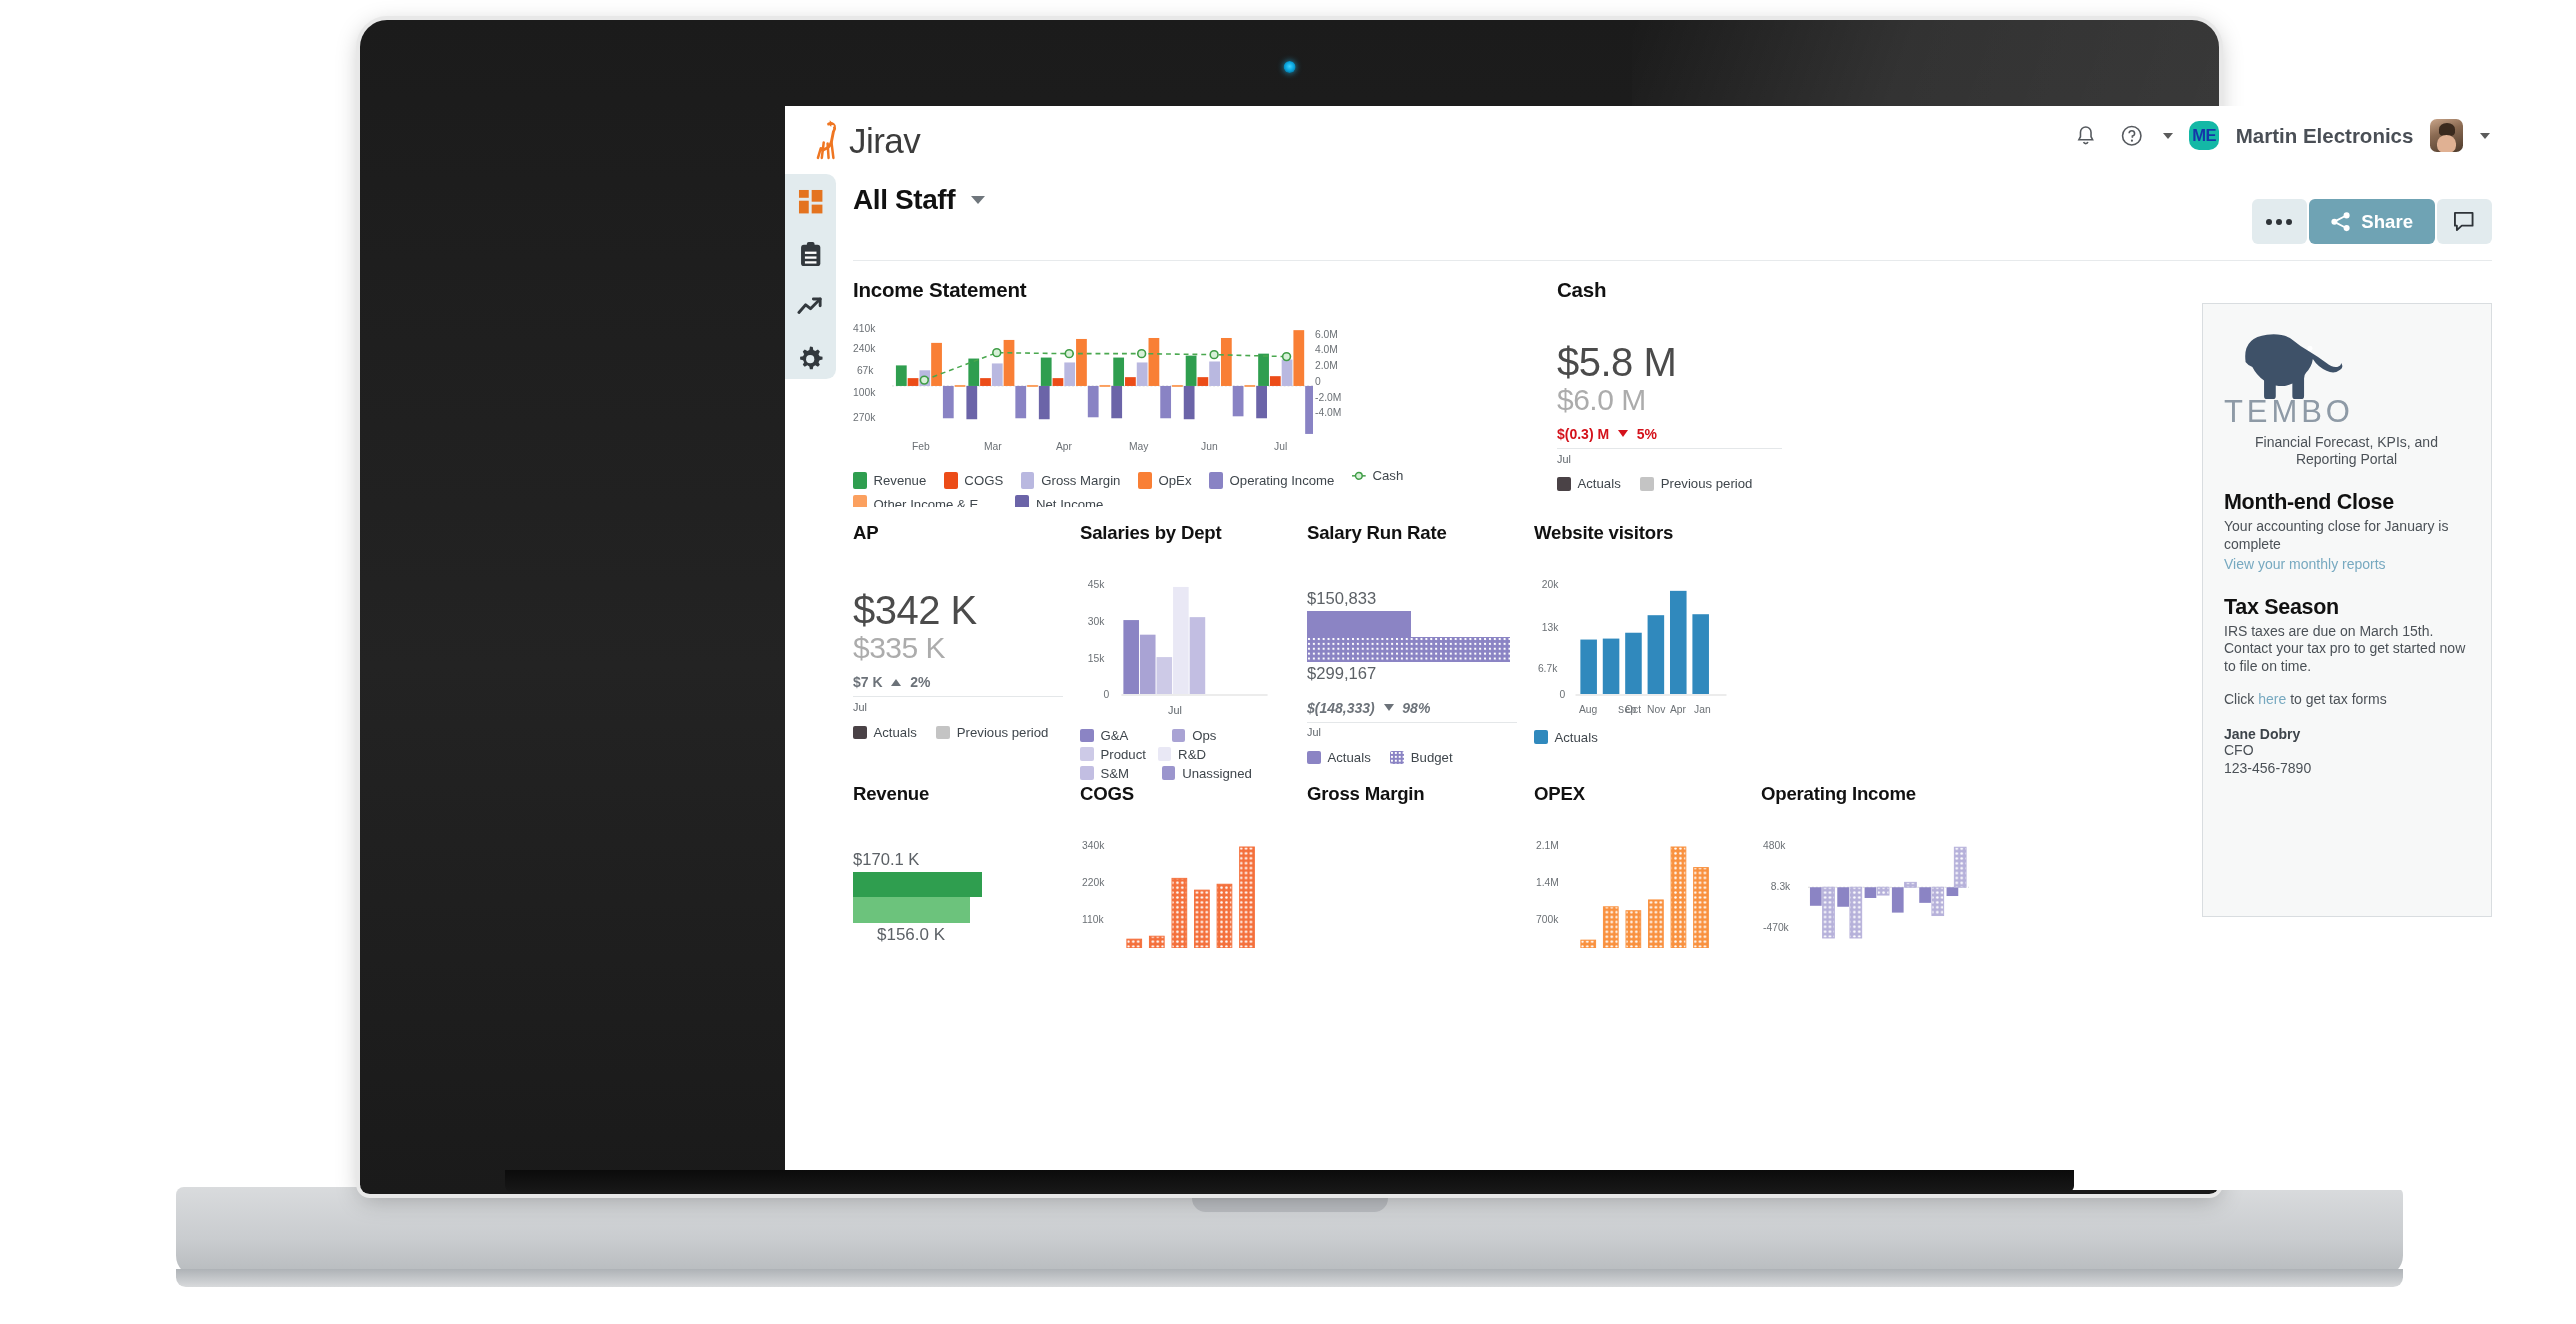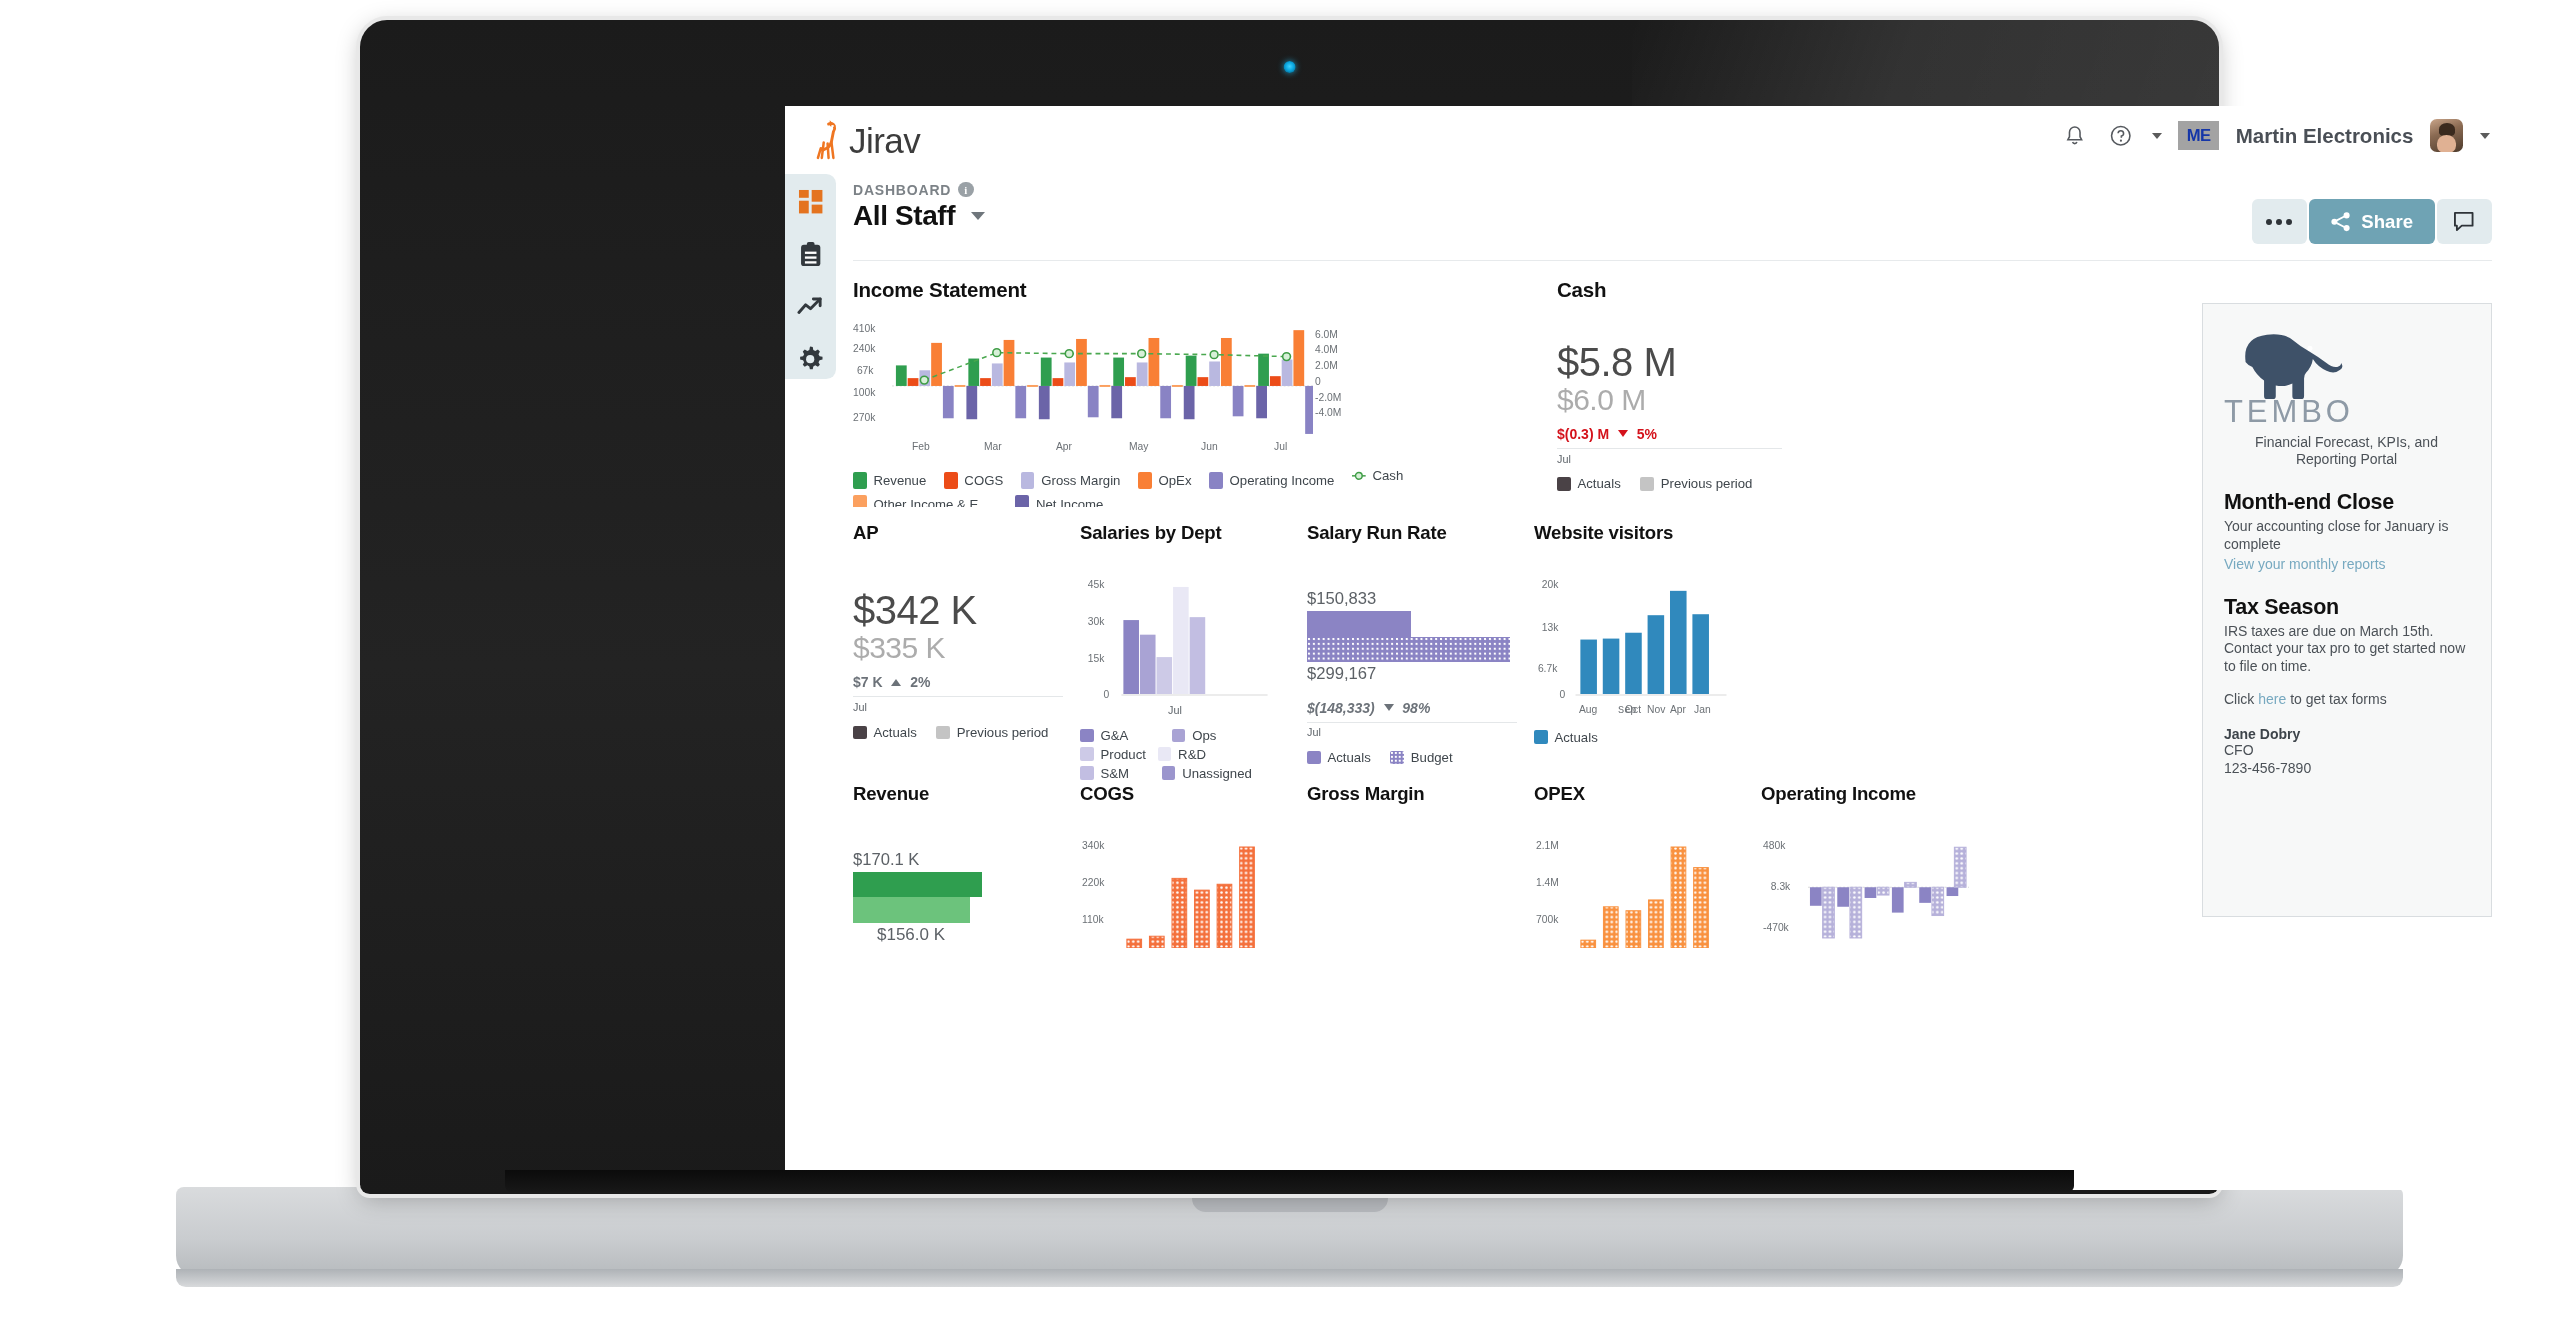--- a/index.html
+++ b/index.html
@@ -65,7 +65,7 @@
   .top-right { position:absolute; right:25.4px; top:13.7px; display:flex; align-items:center; gap:16.6px; }
   .icon-btn { width:29px; height:29px; display:flex; align-items:center; justify-content:center; cursor:pointer; }
   .caret { width:0;height:0;border-left:5.9px solid transparent;border-right:5.9px solid transparent;border-top:6.8px solid #5b5b5b; }
-  .org-badge { width:41px; height:29px; border-radius:0; background:#a3a3a3; color:#1536a8;
+  .org-badge { width:30px; height:29px; border-radius:10px; background:#14b8a6; color:#1536a8;
     font-size:16.6px; font-weight:700; display:flex; align-items:center; justify-content:center; letter-spacing:-0.5px;}
   .org-name { font-size:20.5px; font-weight:700; color:#4a4f56; }
   .avatar { width:33px; height:33px; border-radius:6.8px; overflow:hidden;

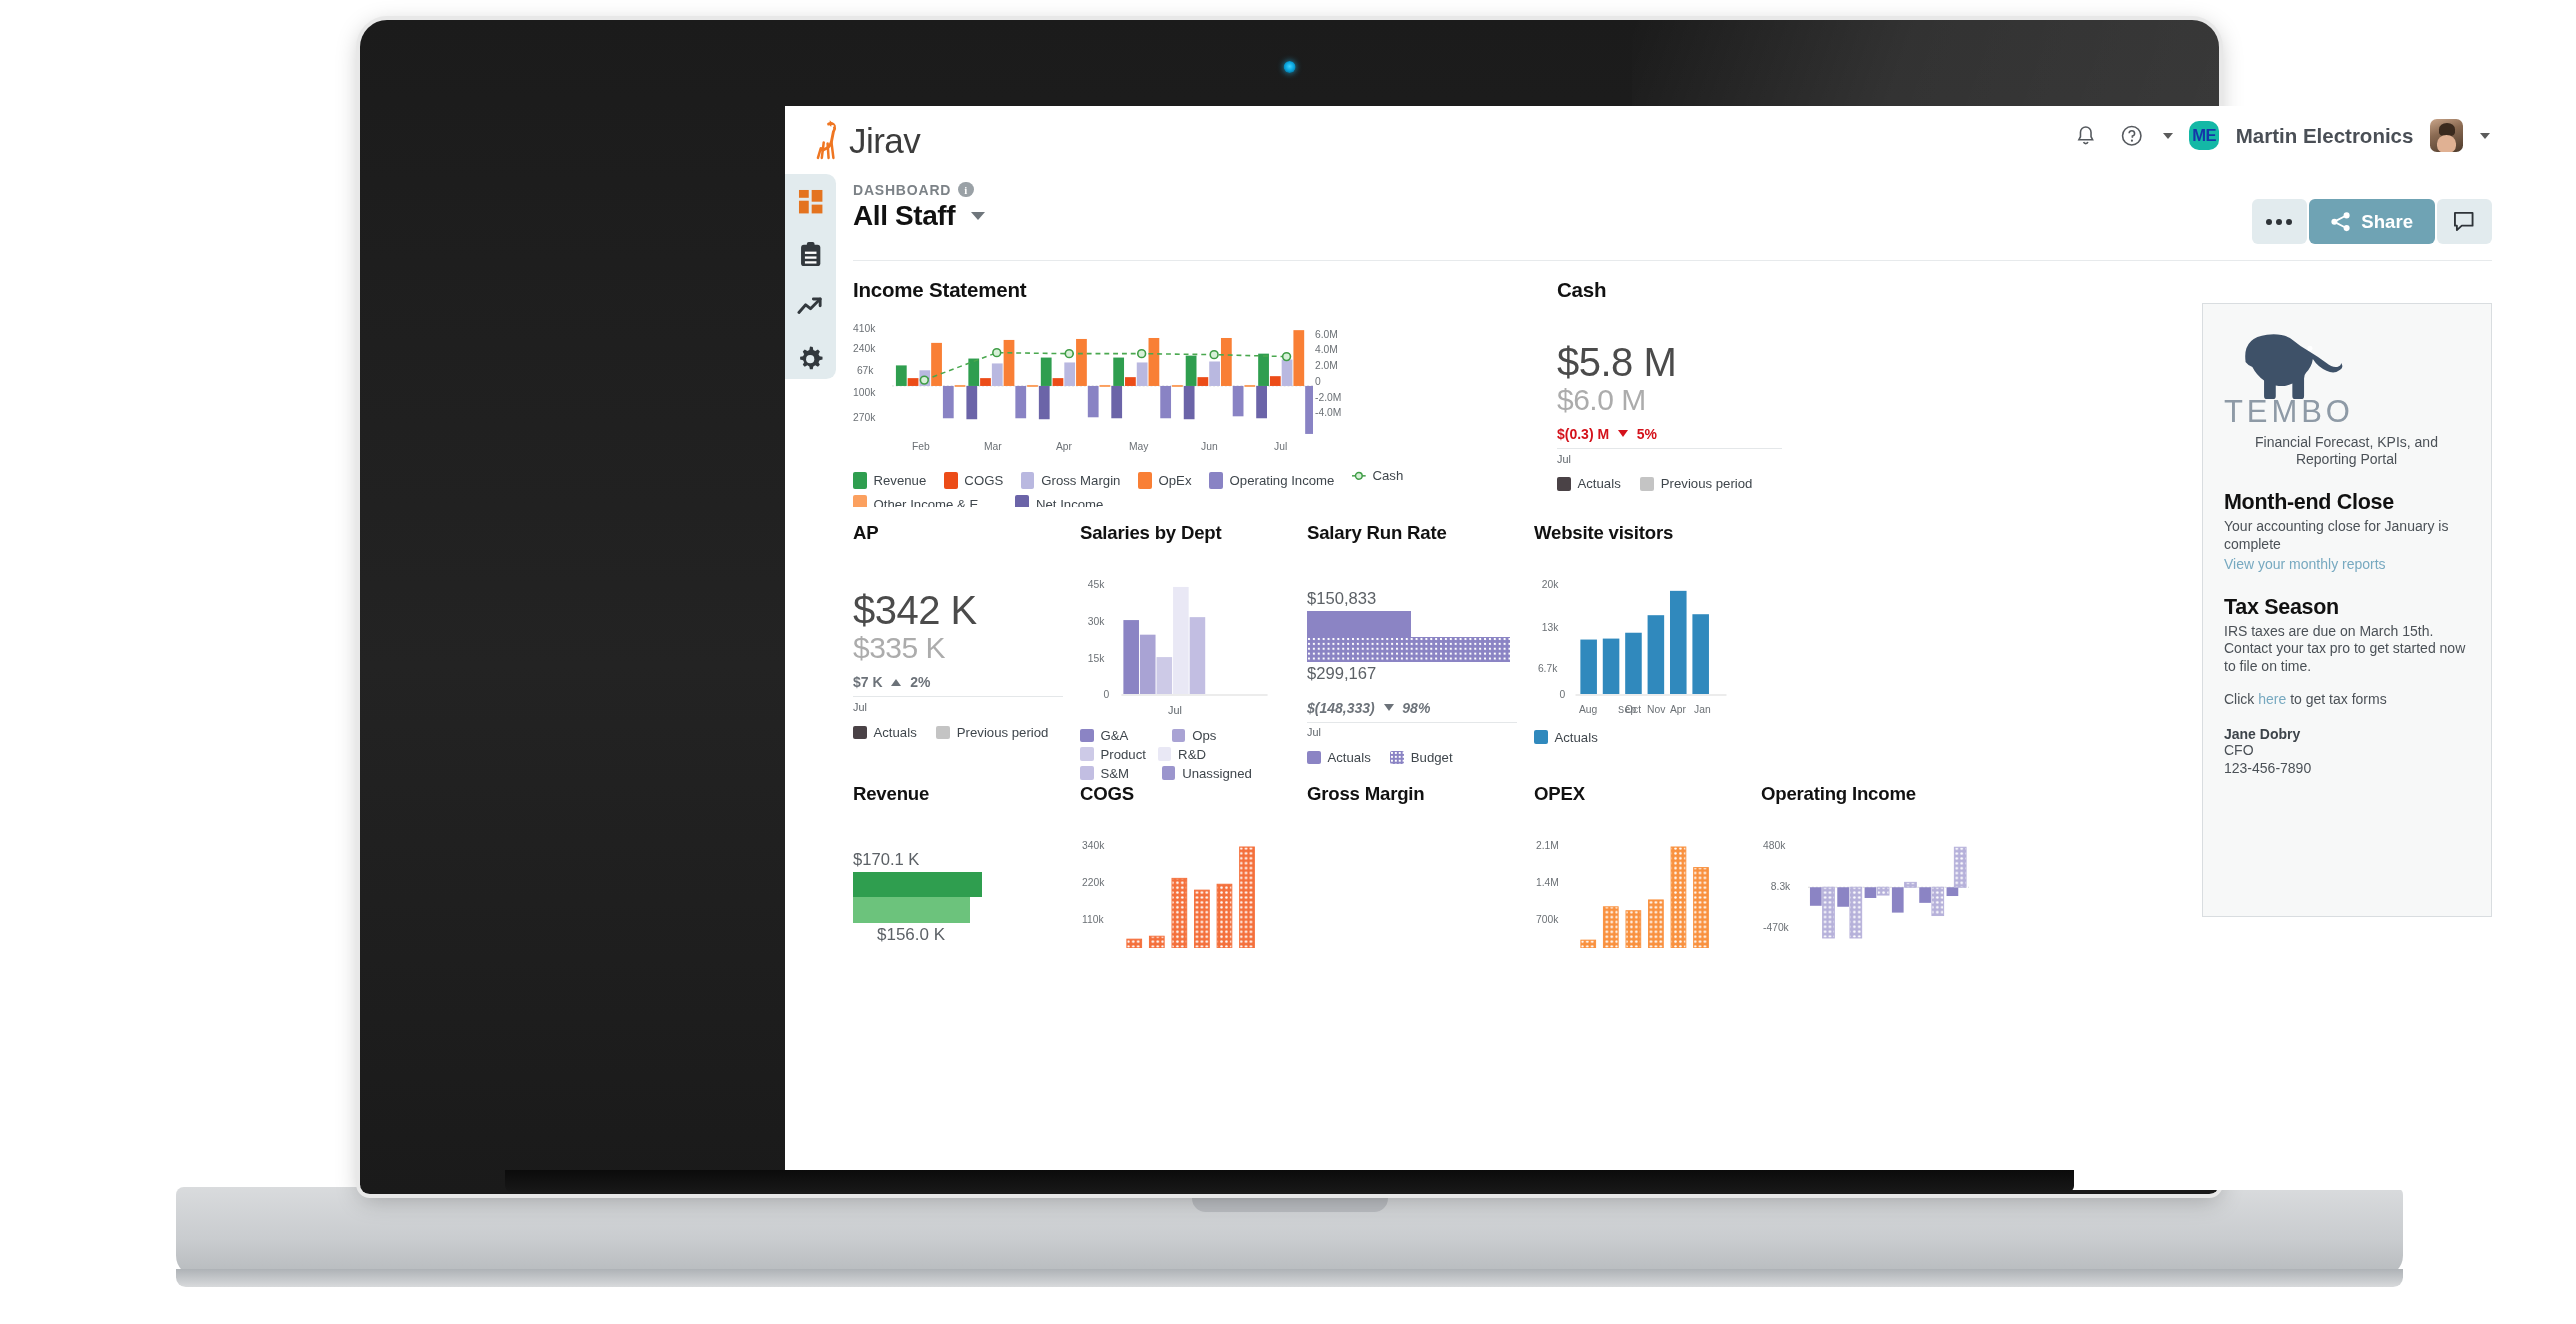--- a/index.html
+++ b/index.html
@@ -223,10 +223,6 @@
         </div>
 
         <div class="page-head">
-          <div class="crumb">
-            <span class="crumb-text">DASHBOARD</span>
-            <span class="info-dot">i</span>
-          </div>
           <div class="page-title">
             <span>All Staff</span>
             <span class="chev"></span>

